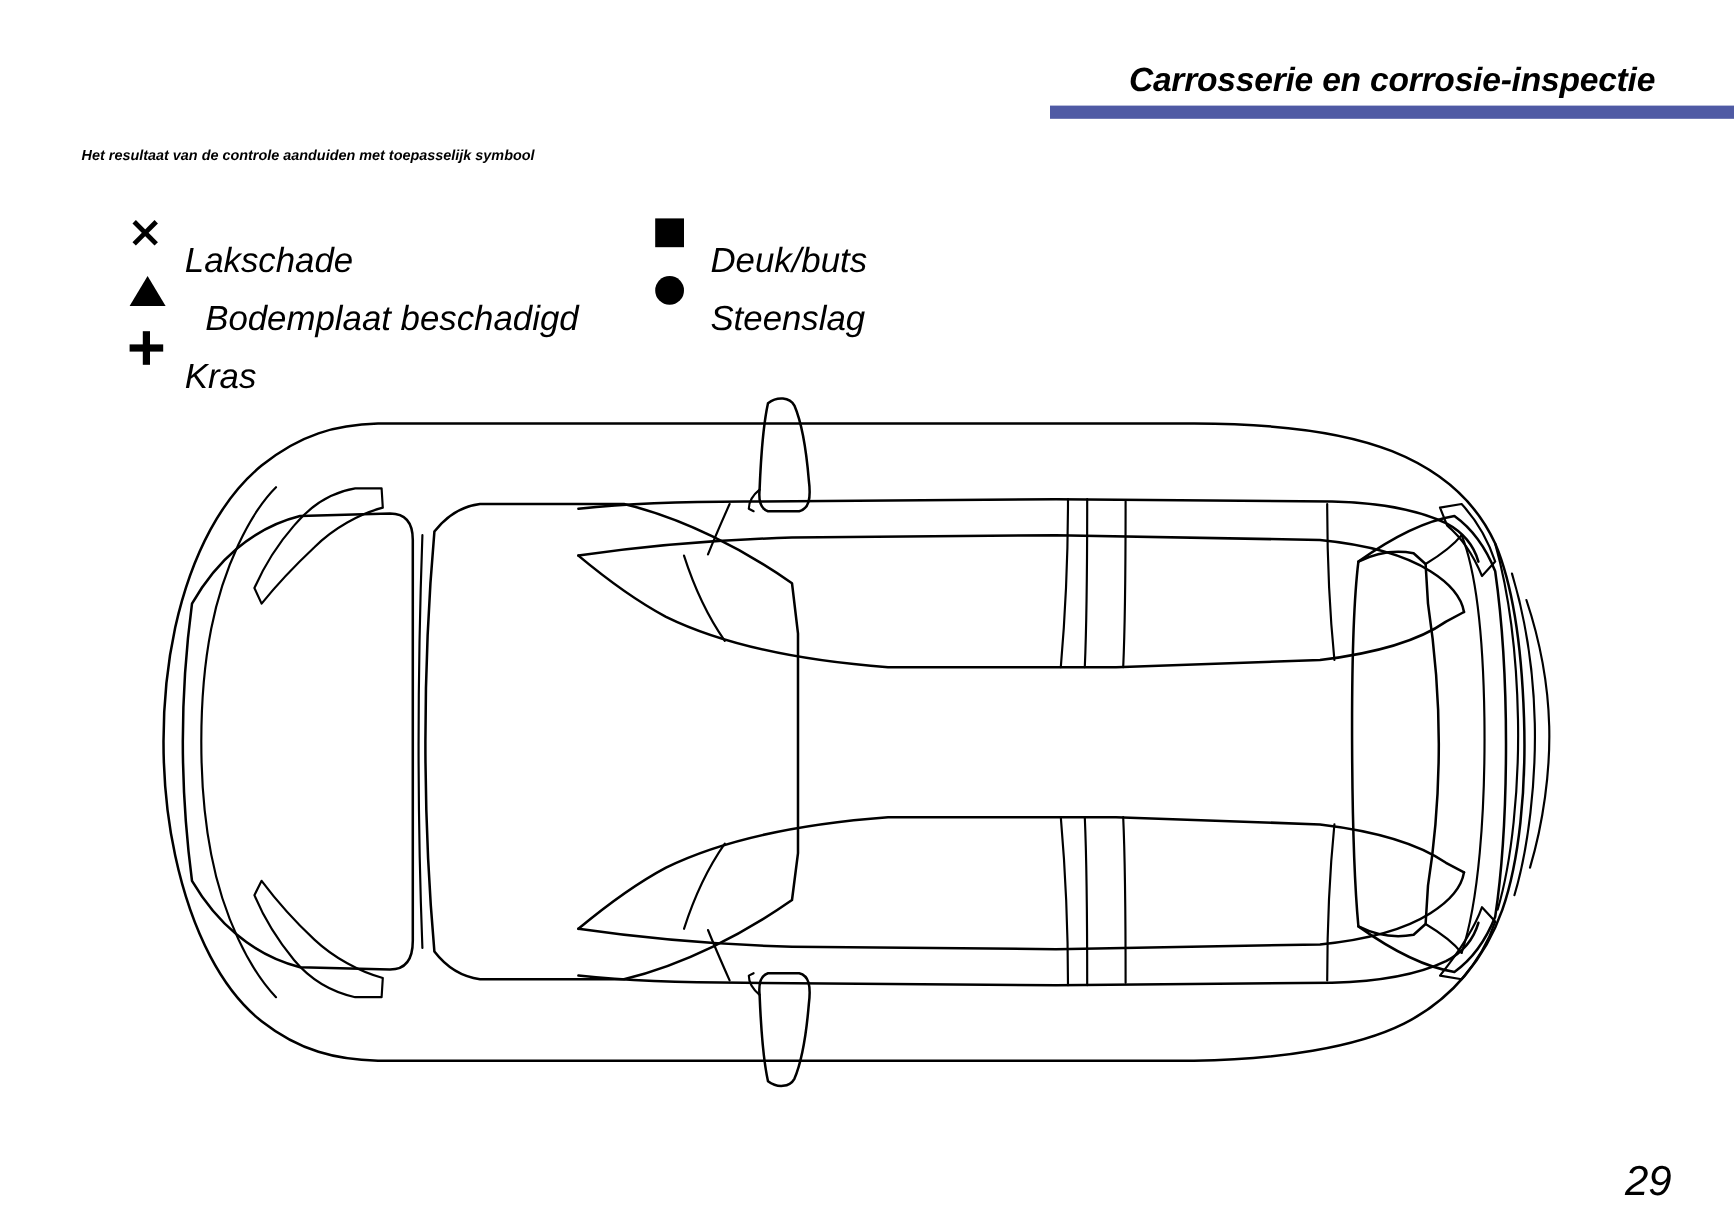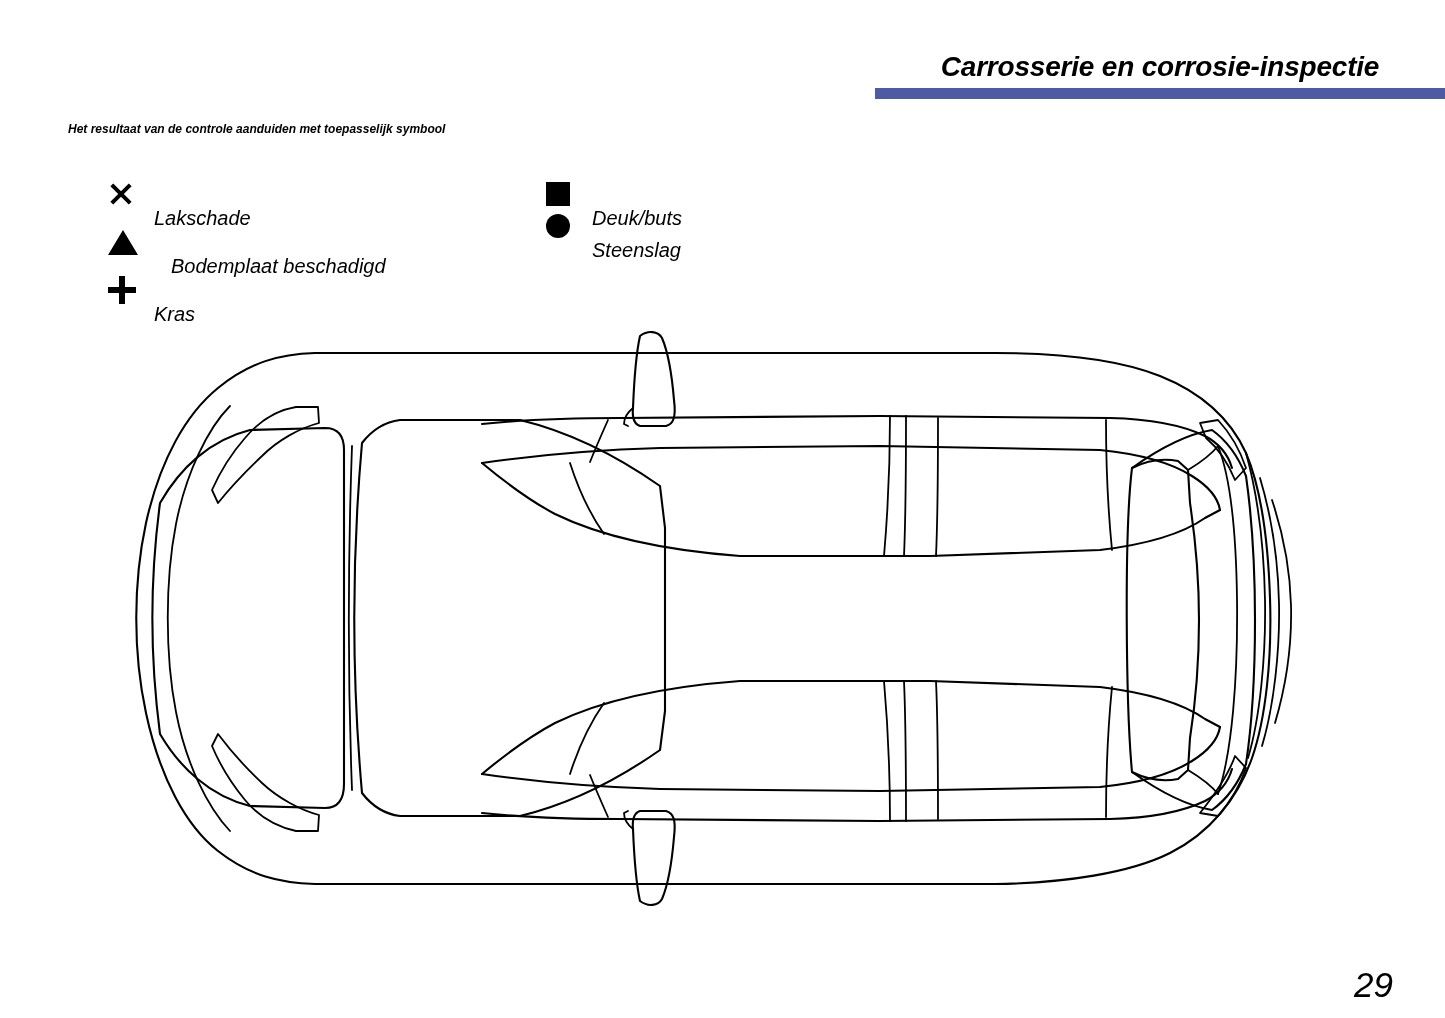--- a/index.html
+++ b/index.html
@@ -75,7 +75,7 @@
     flex: 0 0 auto;
   }
   .legend-label {
-    font-size: 20px;
+    font-size: 29px;
     line-height: 28px;
     white-space: nowrap;
     margin-top: 48px;

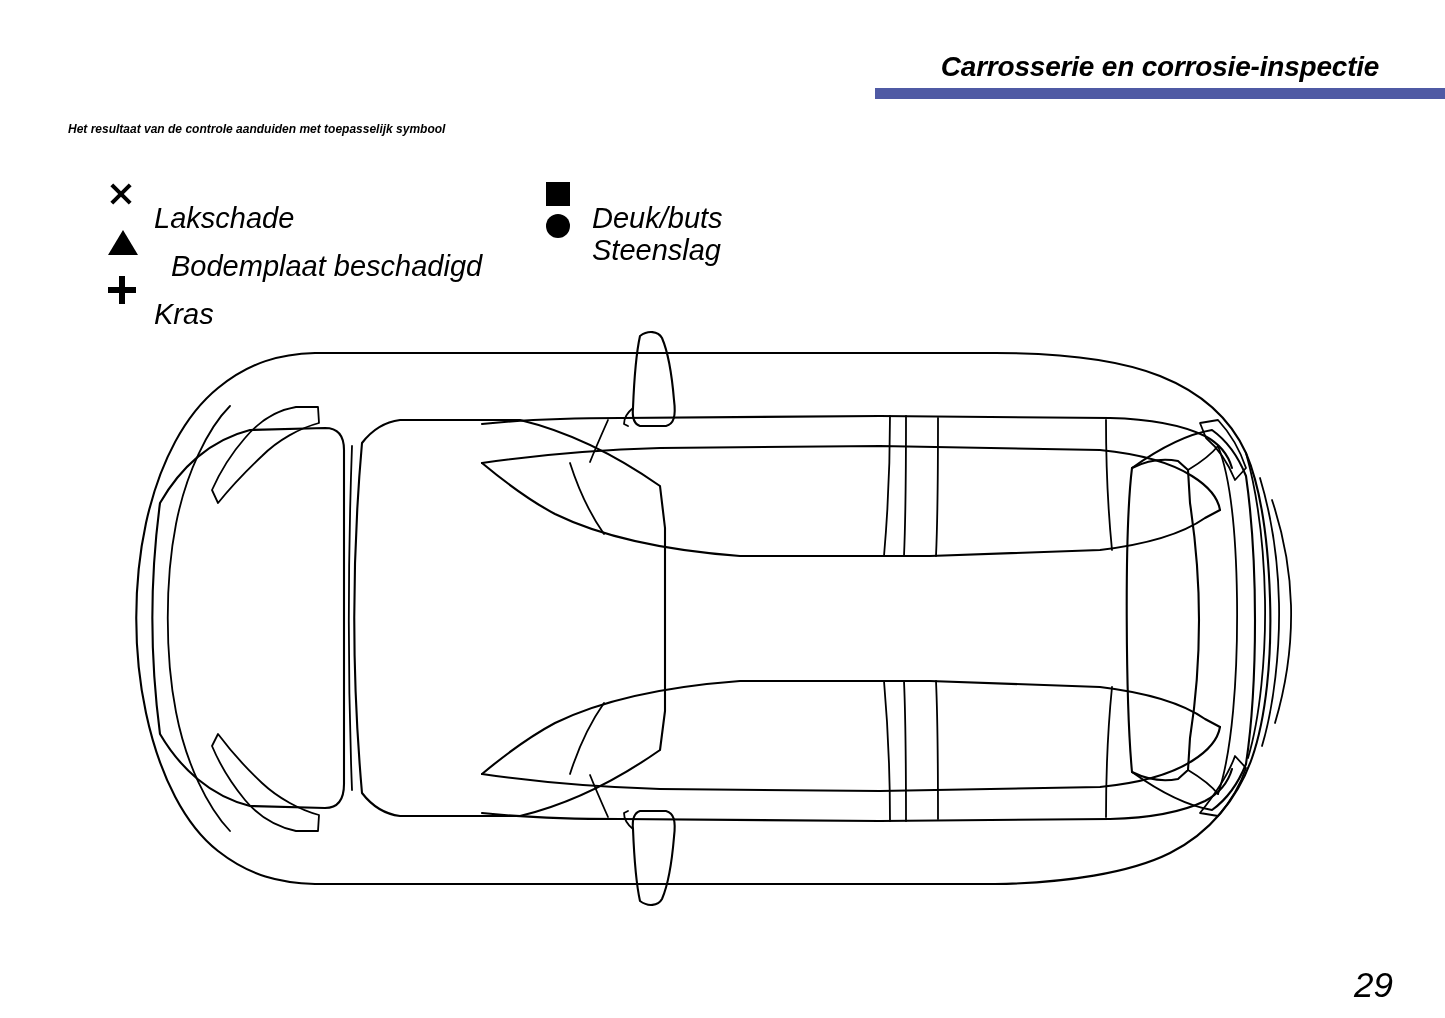--- a/index.html
+++ b/index.html
@@ -213,7 +213,7 @@
       <span class="legend-label">Bodemplaat beschadigd</span>
     </div>
 
-    <div class="legend-item" style="left:438px; top:32px;">
+    <div class="legend-item" style="left:438px; top:48px;">
       <span class="legend-sym">
         <span class="sym-circle"></span>
       </span>

